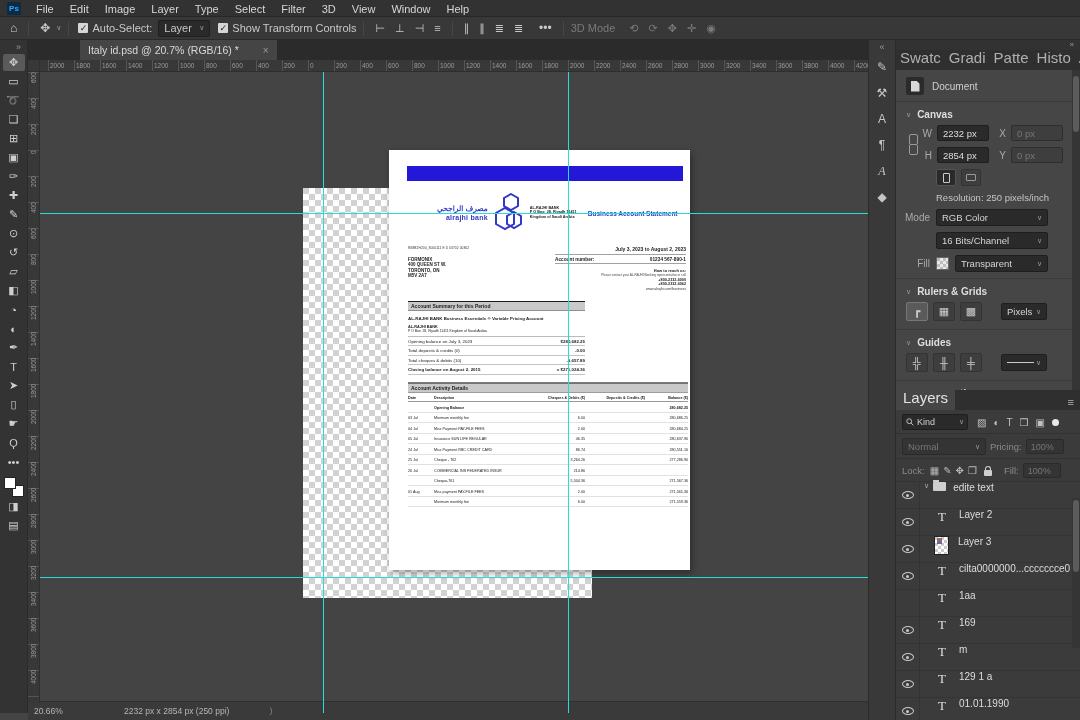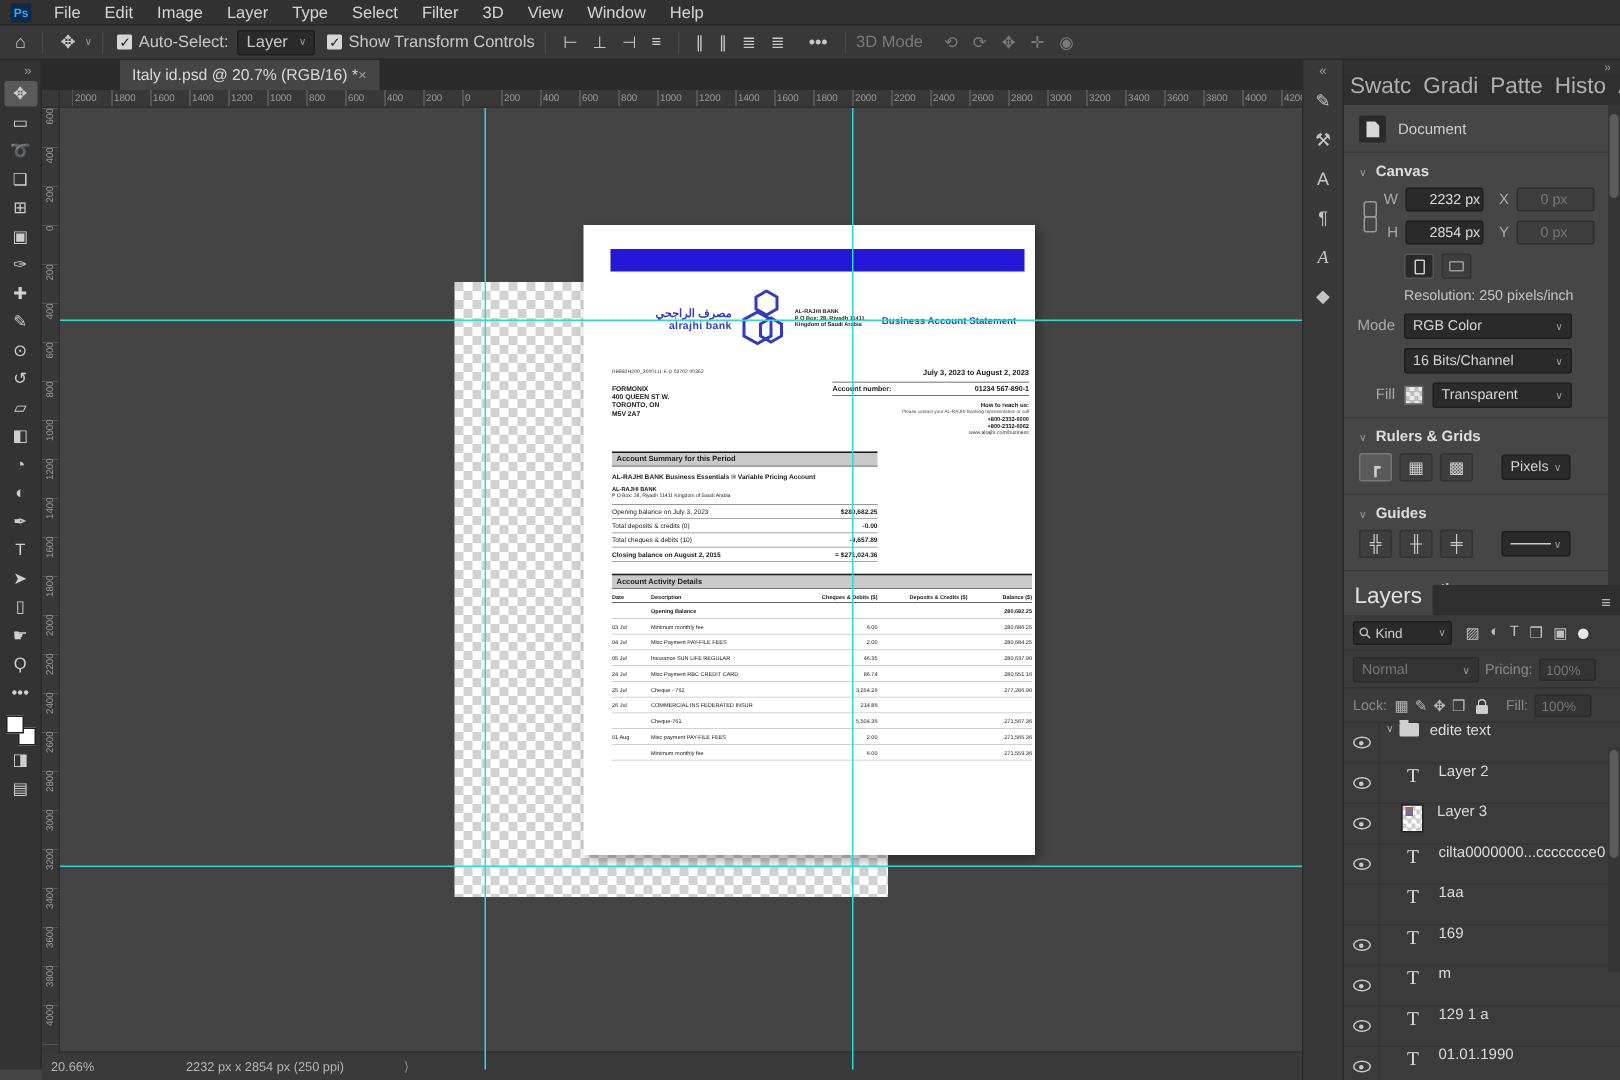--- a/index.html
+++ b/index.html
@@ -43,7 +43,7 @@
   
   .tabbar { position:absolute; left:28px; top:40px; width:840px; height:20px; background:#2b2b2b; z-index:50;}
   .doc-tab { position:absolute; left:52px; top:0; height:20px; background:#454545; color:#d9d9d9;
-             font-size:10.5px; display:flex; align-items:center; padding:0 8px; gap:0; }
+             font-size:10.5px; display:flex; align-items:center; padding:0 8px; gap:24px; }
   .doc-tab .close { color:#9a9a9a; font-size:10px; }
 
   .h-ruler { position:absolute; left:40px; top:60px; width:828px; height:12px; background:#383838;

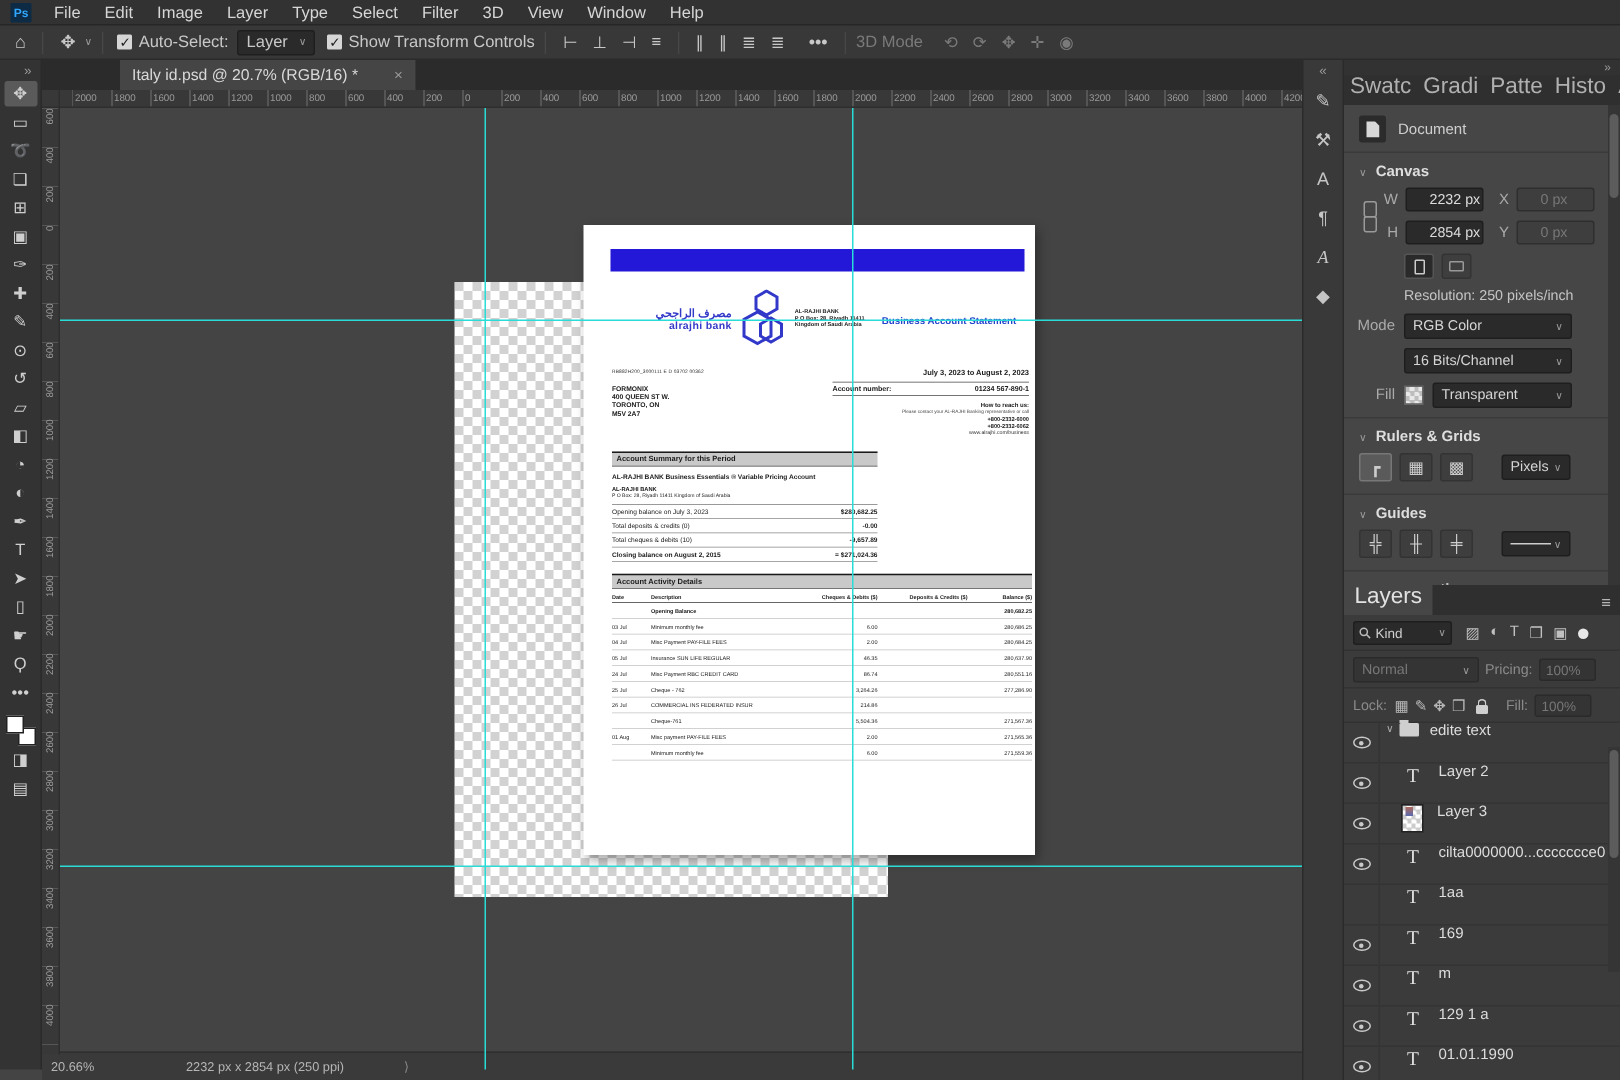--- a/index.html
+++ b/index.html
@@ -148,7 +148,7 @@
   .prow { display:flex; align-items:center; margin:0 0 6px 10px; gap:5px; }
   .plabel { width:12px; color:#aaaaaa; text-align:right; }
   .pfield { width:52px; height:16px; background:#2a2a2a; border:1px solid #1e1e1e; border-radius:2px;
-            color:#dddddd; font-size:9.5px; display:flex; align-items:center; padding-left:15px; }
+            color:#dddddd; font-size:9.5px; display:flex; align-items:center; padding-left:5px; }
   .pfield.dim2 { background:#3e3e3e; border-color:#2e2e2e; color:#777; }
   .chain { position:absolute; left:12px; top:64px; width:9px; height:20px; }
   .chain::before, .chain::after { content:''; position:absolute; left:1px; width:7px; height:9px;

